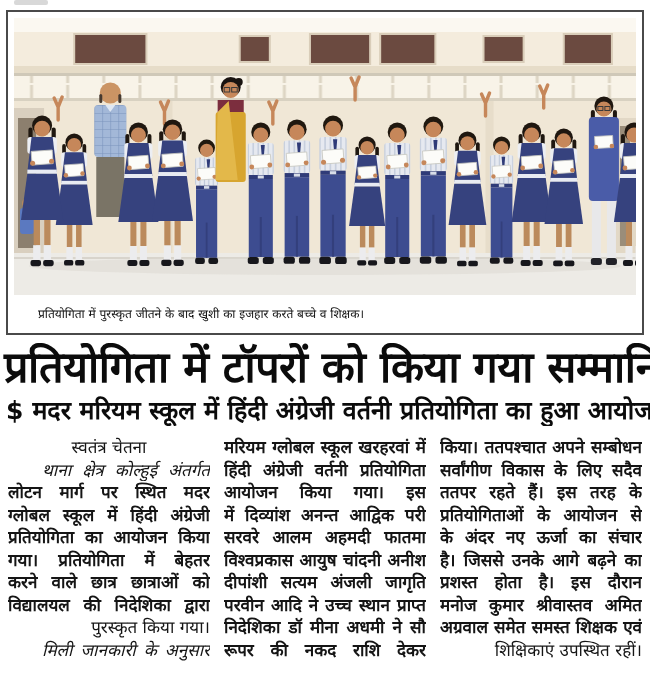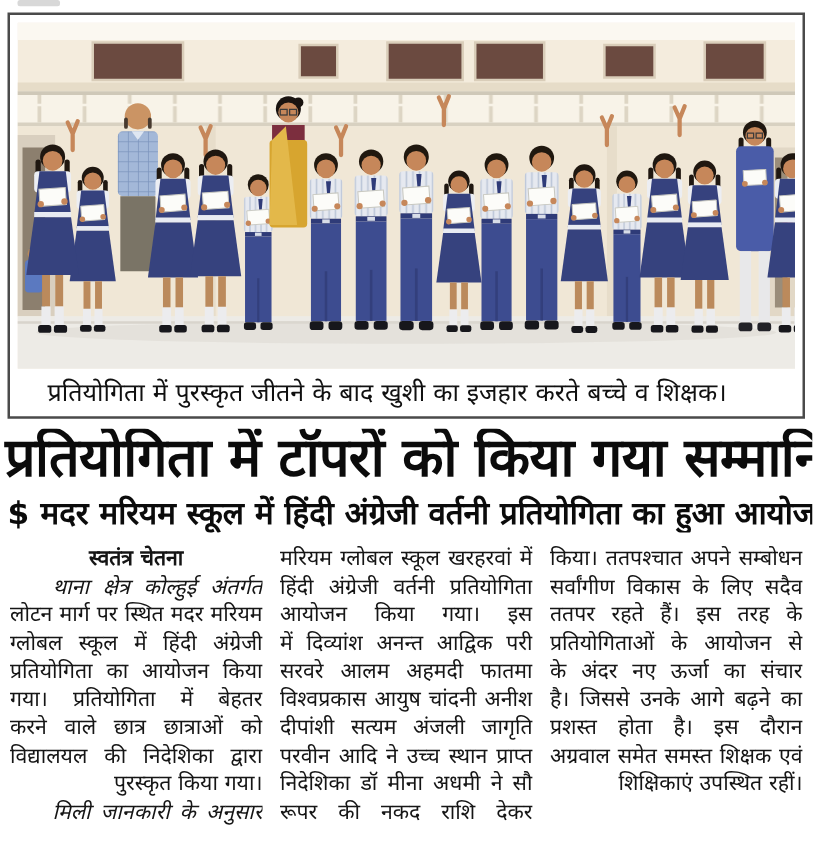--- a/index.html
+++ b/index.html
@@ -10,7 +10,7 @@
   
   .photo-frame { margin:10px 6px 0 6px; border:2px solid #4a4a4a; background:#ffffff; padding:6px 6px 0 6px; }
   .photo-frame svg { display:block; width:100%; height:277px; }
-  .photo-caption { height:38px; line-height:38px; font-size:20px; color:#101010; padding-left:24px;
+  .photo-caption { height:38px; line-height:38px; font-size:12px; color:#101010; padding-left:24px;
                    white-space:nowrap; overflow:hidden; }
 
   

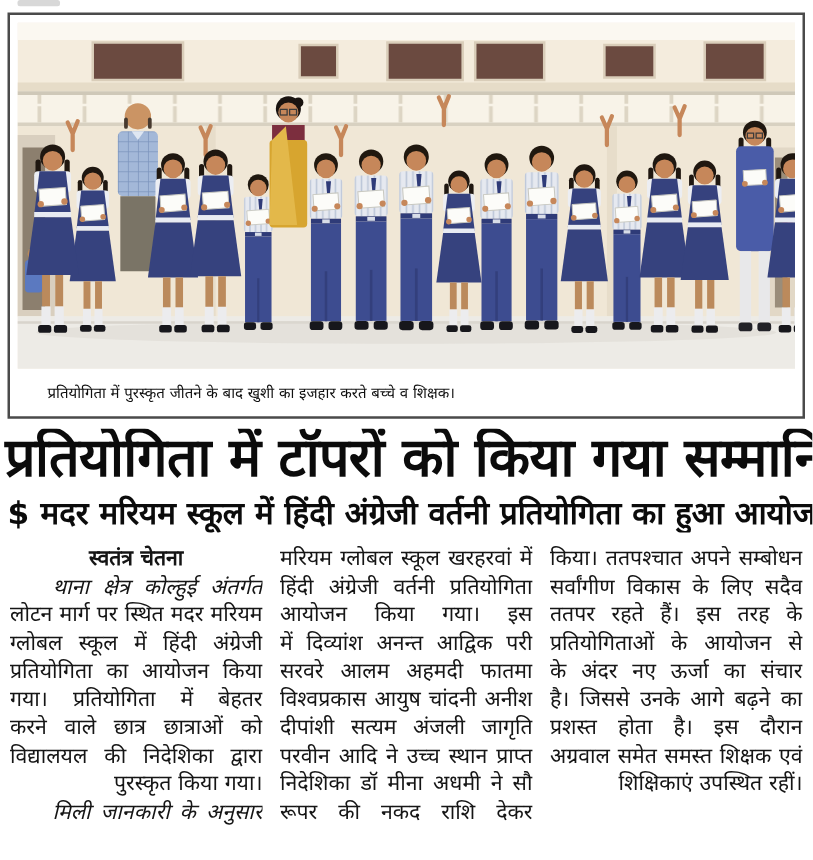--- a/index.html
+++ b/index.html
@@ -25,7 +25,7 @@
   .article-body .col { flex:1 1 0; min-width:0; font-size:17px; color:#151515; }
   .line { height:22.5px; line-height:22.5px; overflow:hidden; }
   .line.justify { text-align:justify; text-align-last:justify; }
-  .line.center  { text-align:center;font-weight:bold; }
+  .line.center  { text-align:center; }
   .line.left    { text-align:right; }
   .line.indent  { text-align:justify; text-align-last:justify; padding-left:34px;font-style:italic; }
 </style>

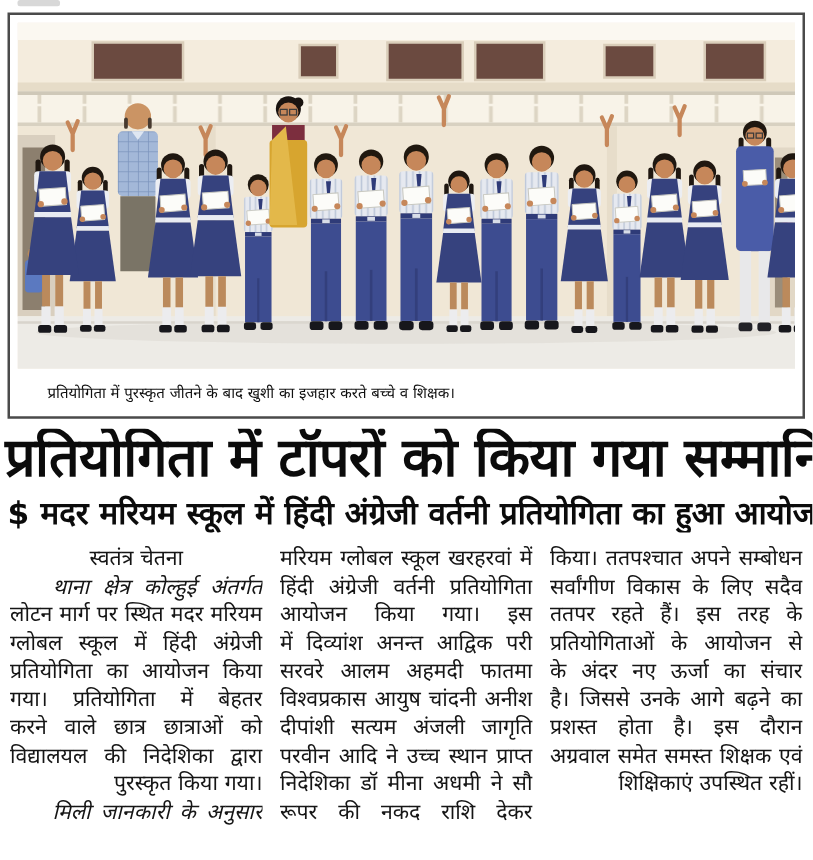--- a/index.html
+++ b/index.html
@@ -24,7 +24,7 @@
   .article-body { display:flex; gap:14px; padding:0 8px; margin-top:10px; }
   .article-body .col { flex:1 1 0; min-width:0; font-size:17px; color:#151515; }
   .line { height:22.5px; line-height:22.5px; overflow:hidden; }
-  .line.justify { text-align:justify; text-align-last:justify; }
+  .line.justify { text-align:justify; text-align-last:justify;font-weight:bold; }
   .line.center  { text-align:center; }
   .line.left    { text-align:right; }
   .line.indent  { text-align:justify; text-align-last:justify; padding-left:34px;font-style:italic; }

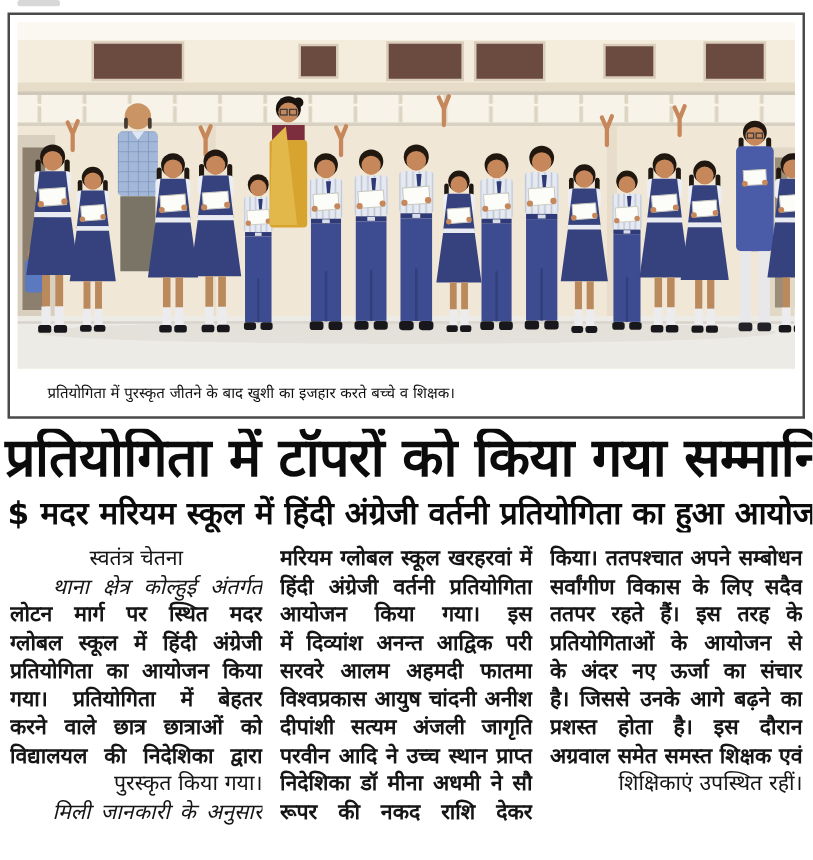--- a/index.html
+++ b/index.html
@@ -229,6 +229,7 @@
         <div class="line justify">के अंदर नए ऊर्जा का संचार होता</div>
         <div class="line justify">है। जिससे उनके आगे बढ़ने का मार्ग</div>
         <div class="line justify">प्रशस्त होता है। इस दौरान प्रधानाचार्य</div>
+        <div class="line justify">मनोज कुमार श्रीवास्तव अमित</div>
         <div class="line justify">अग्रवाल समेत समस्त शिक्षक एवं</div>
         <div class="line left">शिक्षिकाएं उपस्थित रहीं।</div>
       </div>

